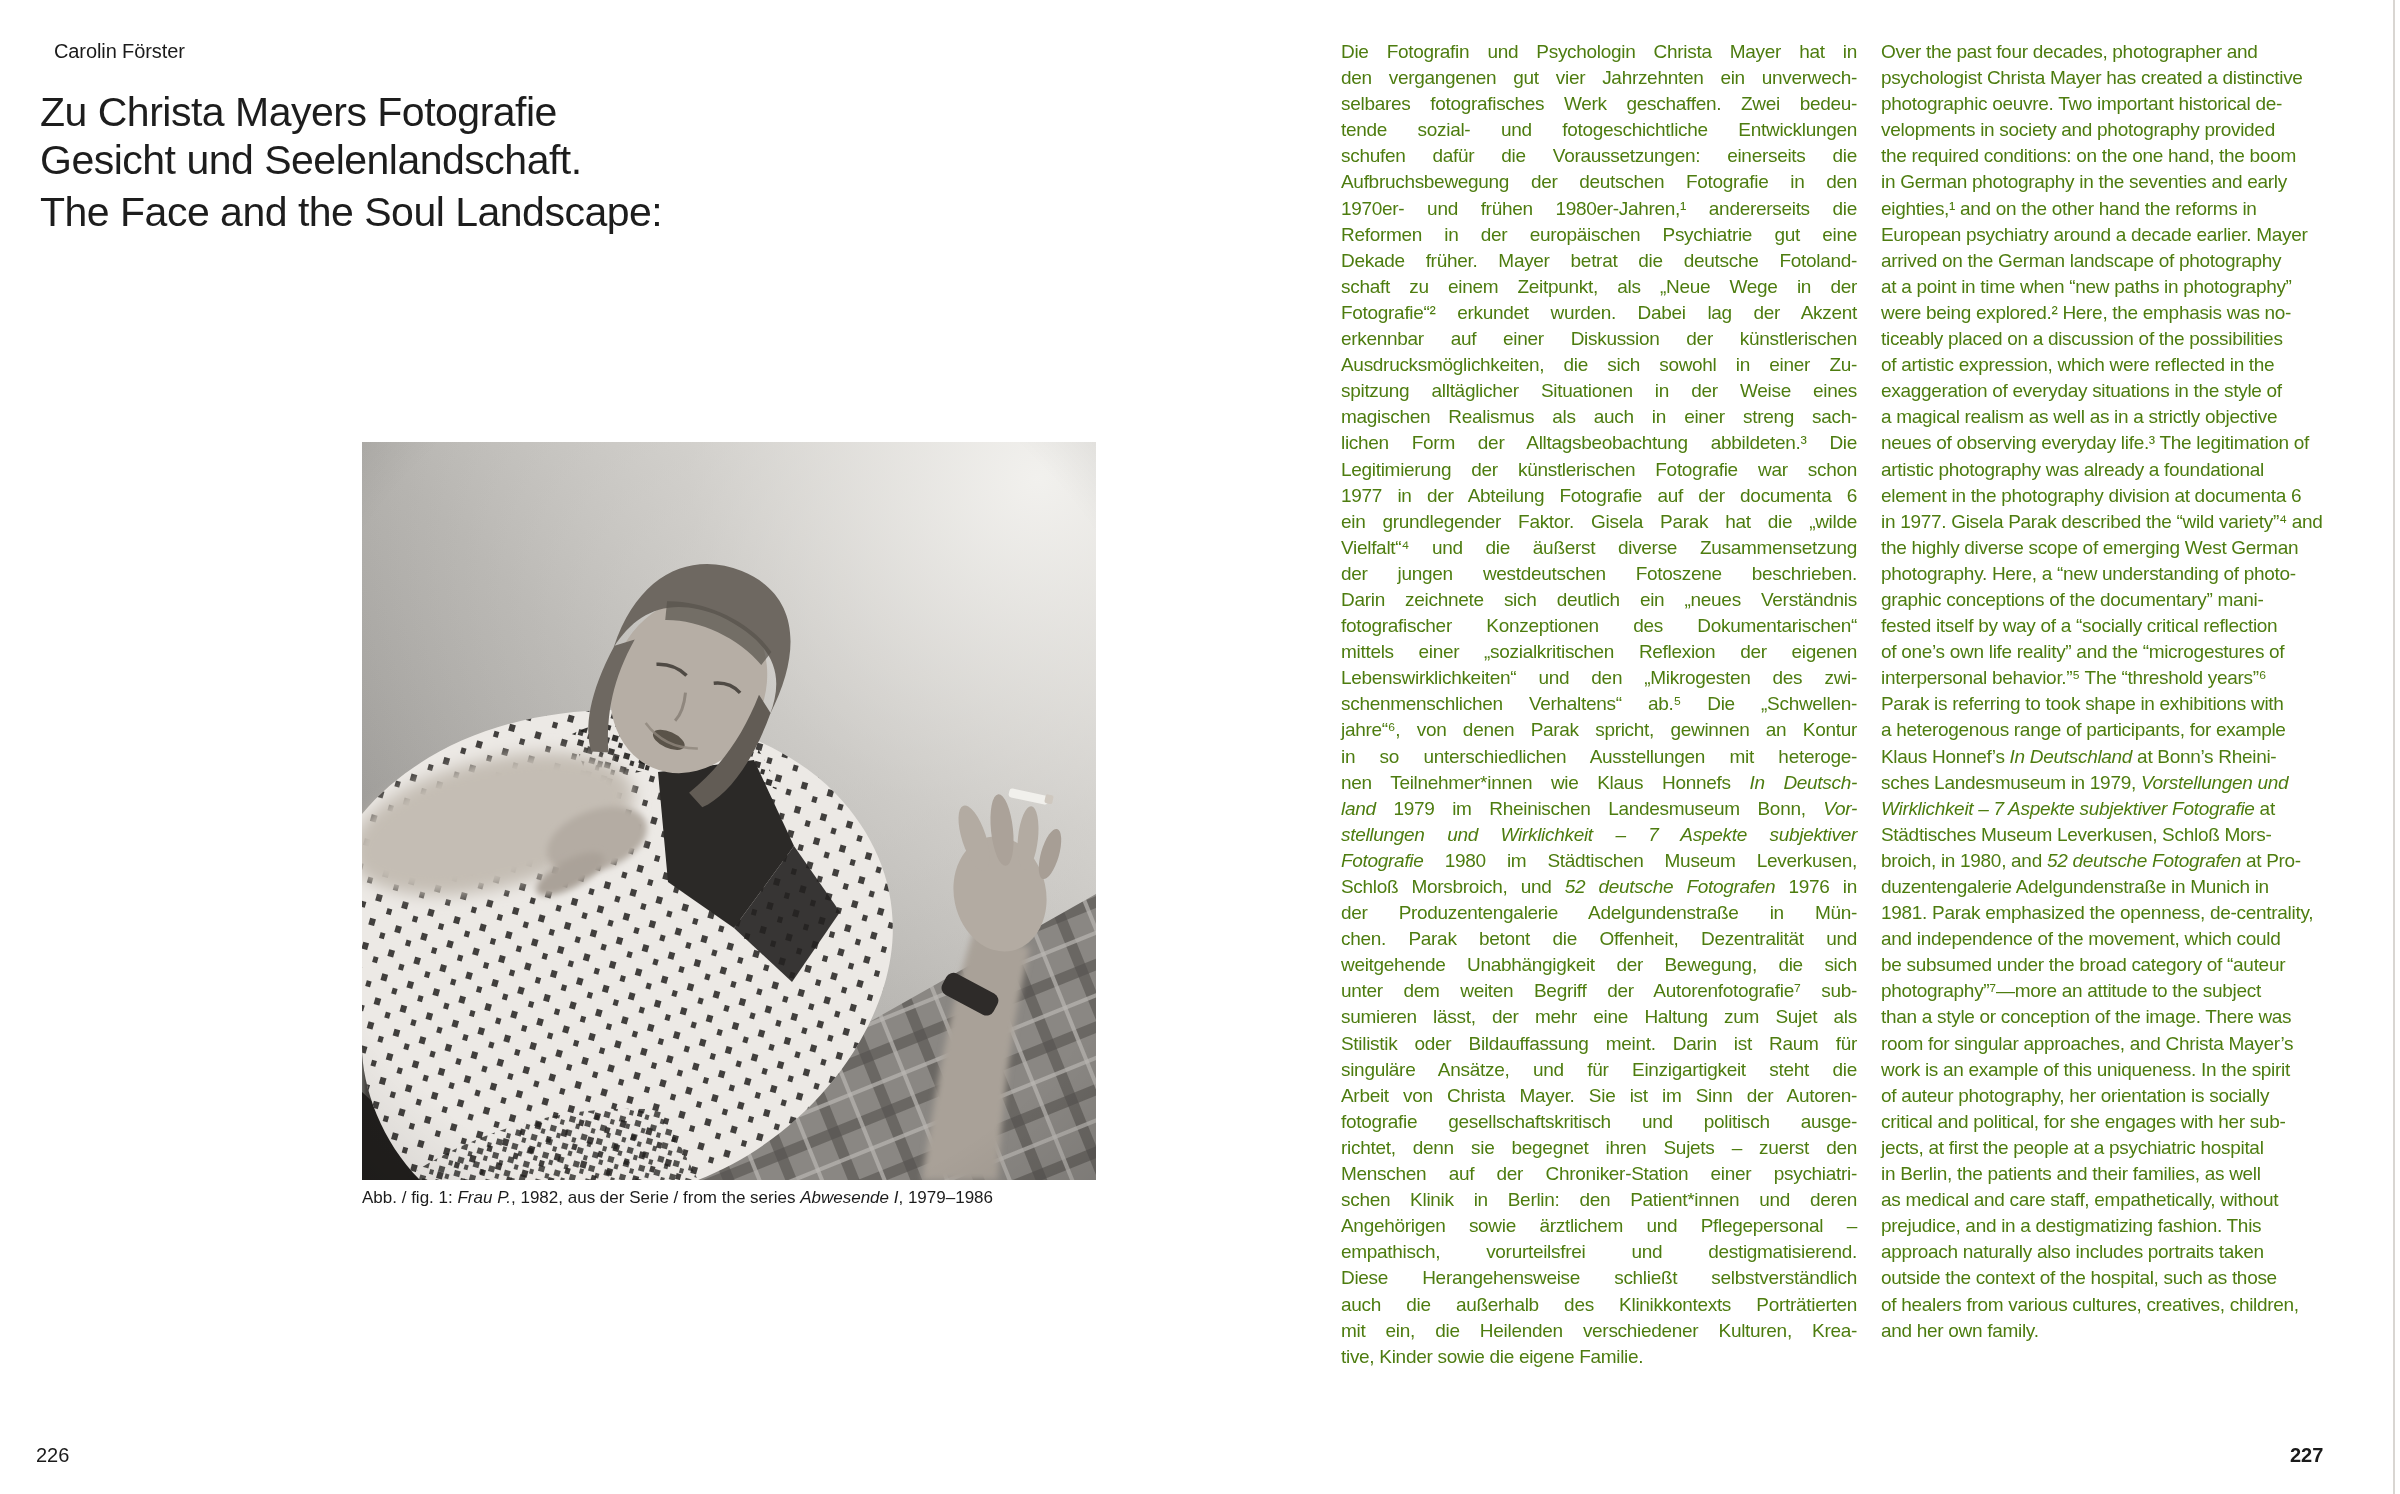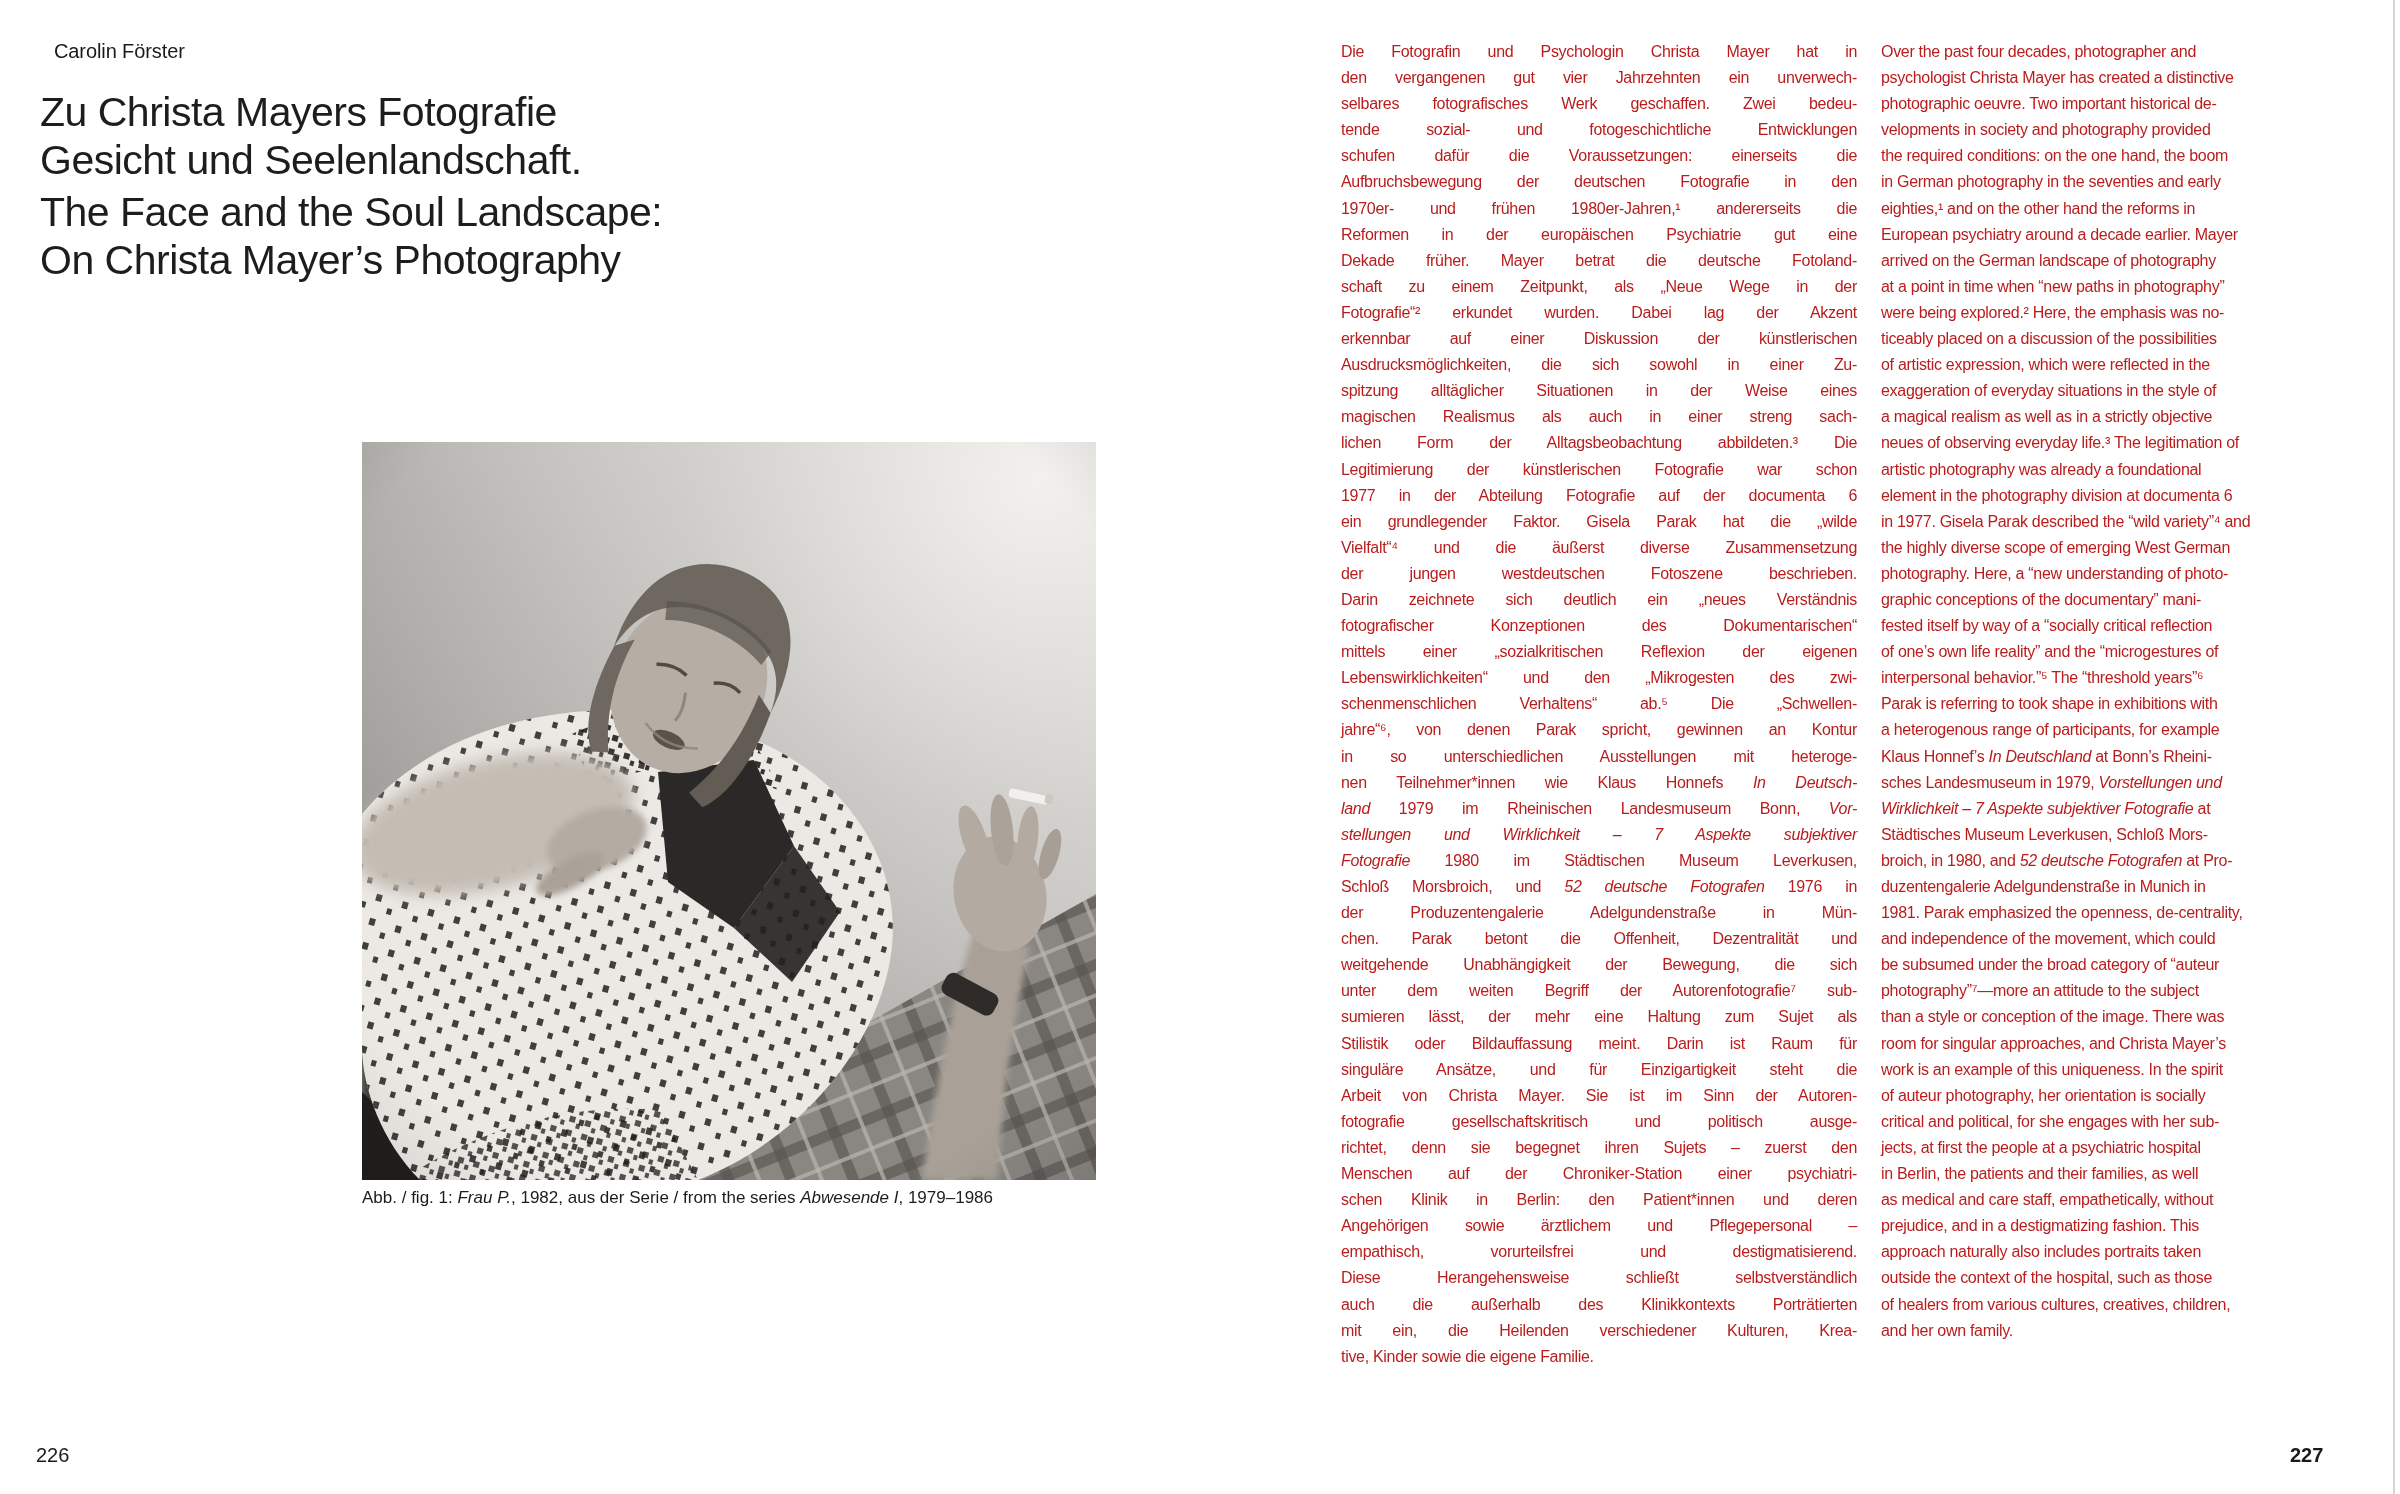--- a/index.html
+++ b/index.html
@@ -19,7 +19,7 @@
   .pagenum{font-size:20px;top:1444px;}
   .pagenum-left{left:36px;}
   .pagenum-right{left:2290px;width:68px;text-align:left;font-weight:bold;}
-  .col{top:39px;font-size:16px;line-height:26.1px;letter-spacing:-0.3px;color:#b91c1c;}
+  .col{top:39px;font-size:19px;line-height:26.1px;letter-spacing:-0.3px;color:#4d7c0f;}
   .col-de{left:1341px;width:516px;}
   .col-en{left:1881px;width:505px;}
   .col .line{height:26.1px;white-space:nowrap;}

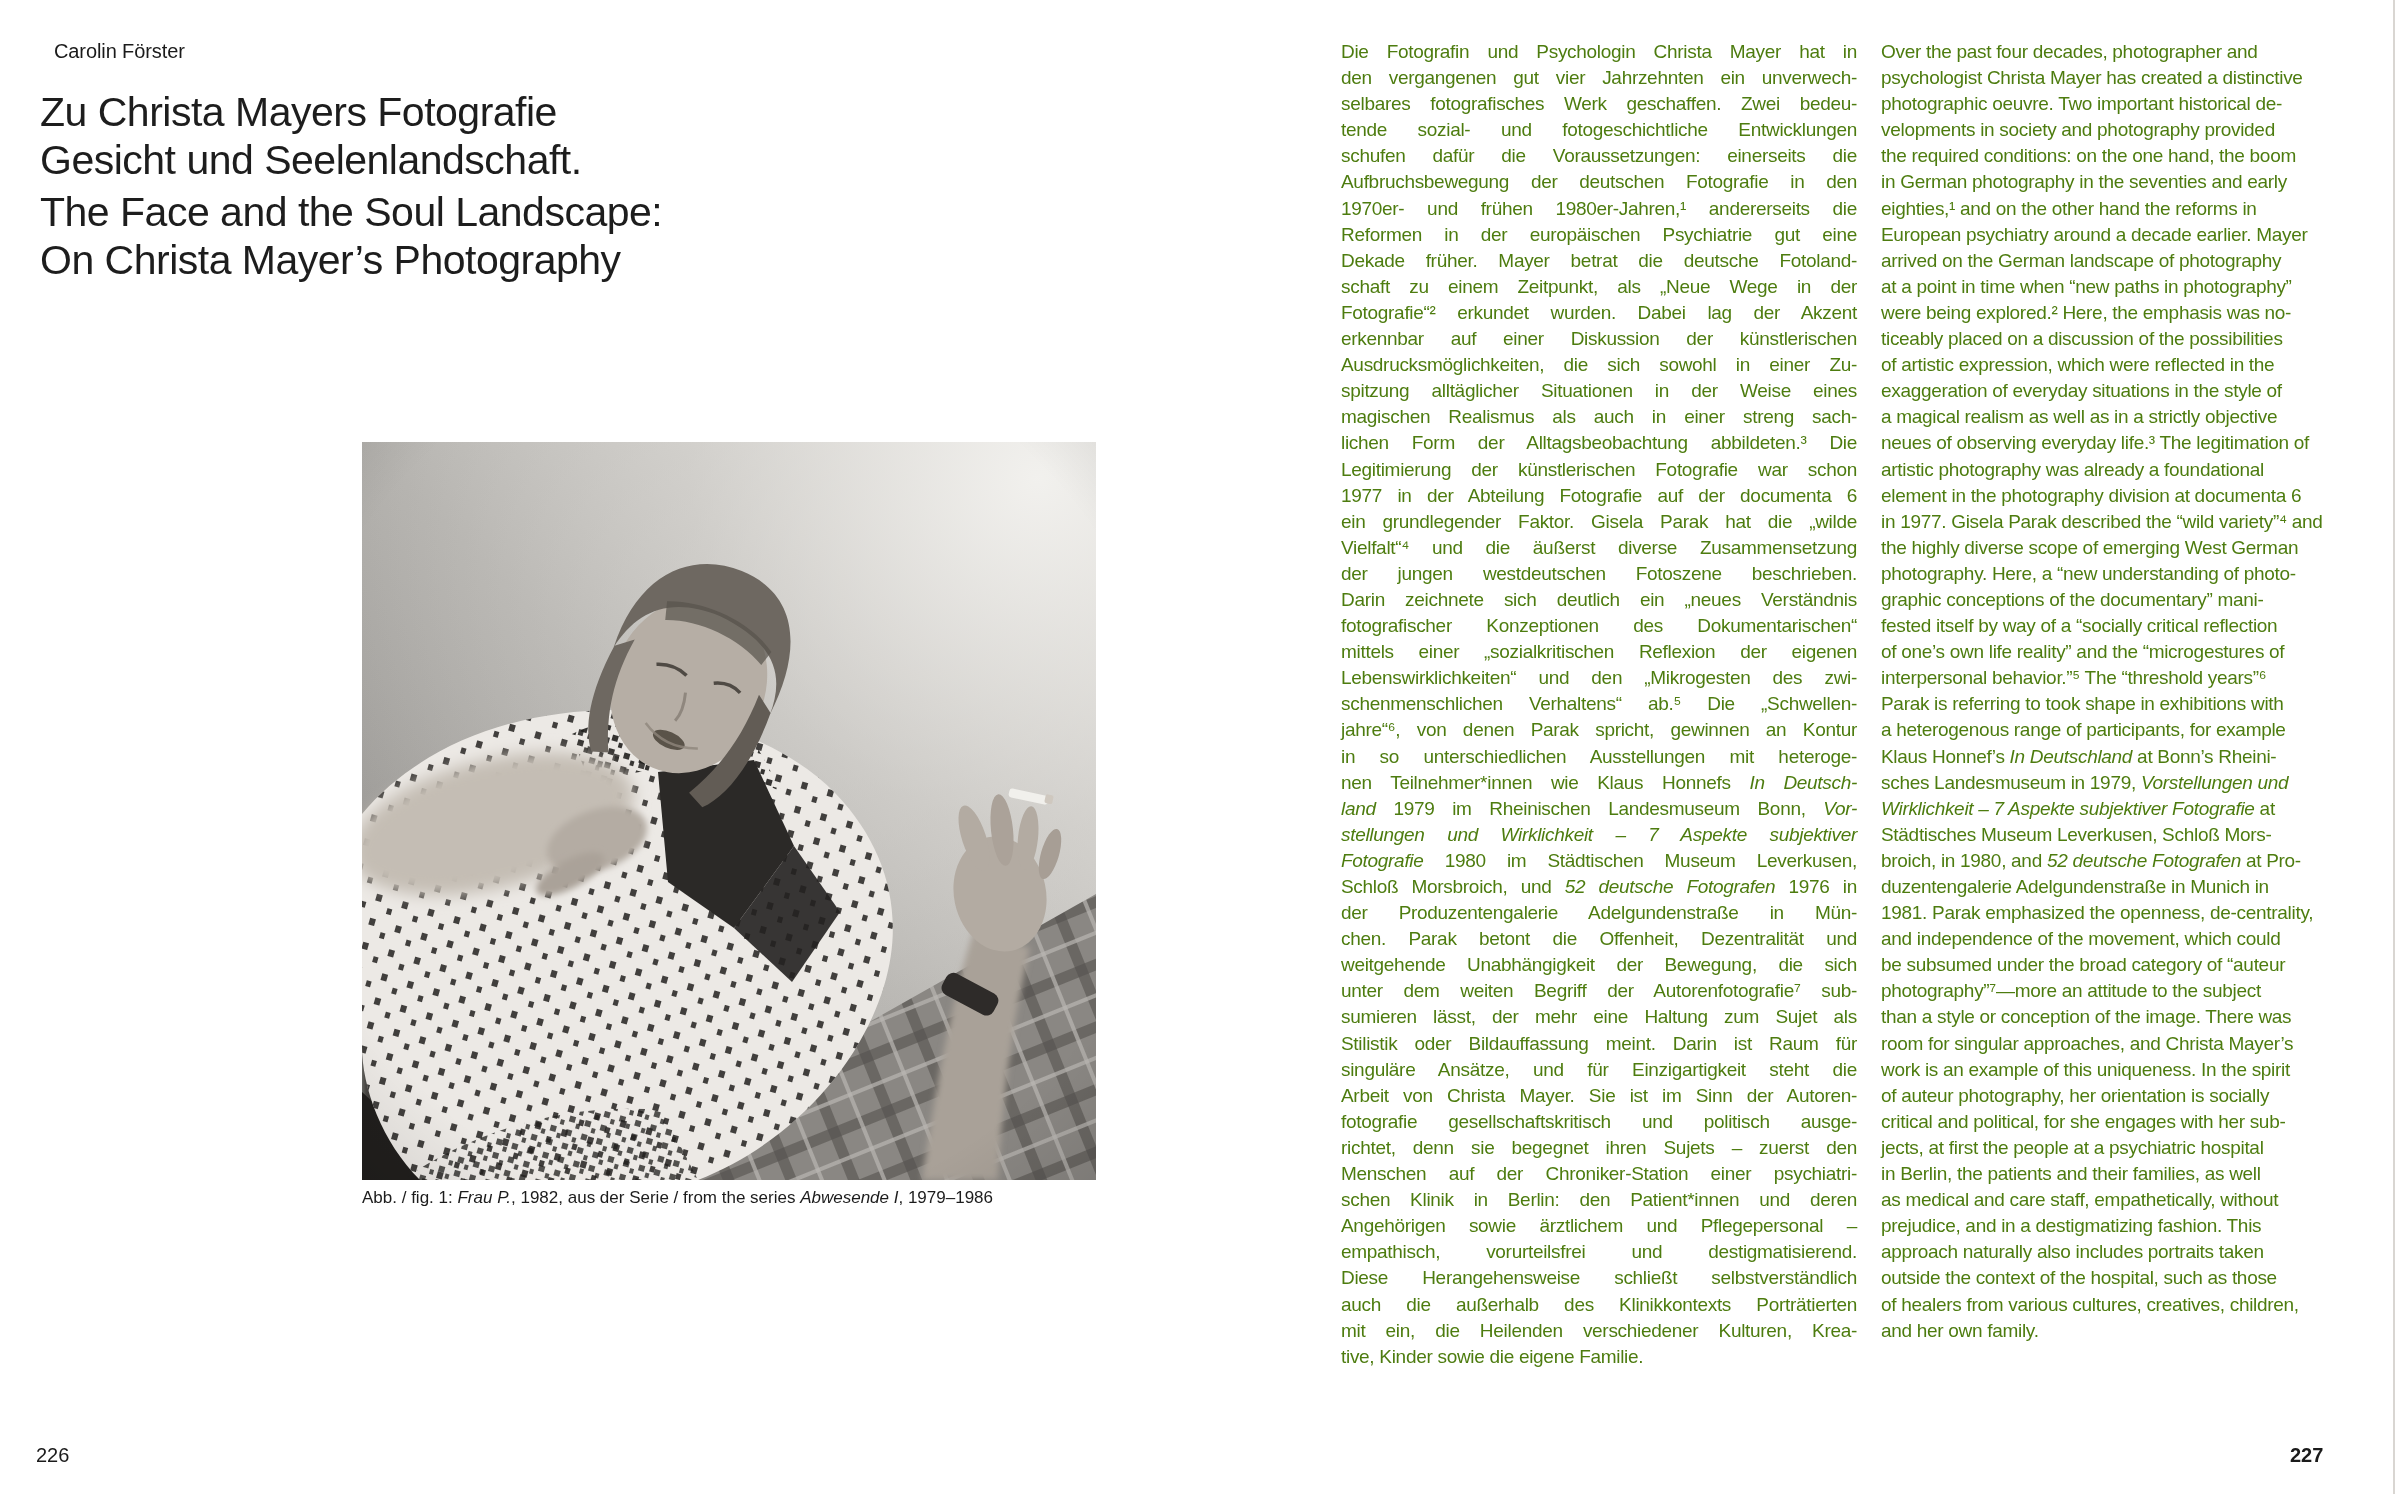--- a/index.html
+++ b/index.html
@@ -40,7 +40,6 @@
 
 <div class="abs title title-en">
   <div>The Face and the Soul Landscape:</div>
-  <div>On Christa Mayer’s Photography</div>
 </div>
 
 <div class="abs figure">

